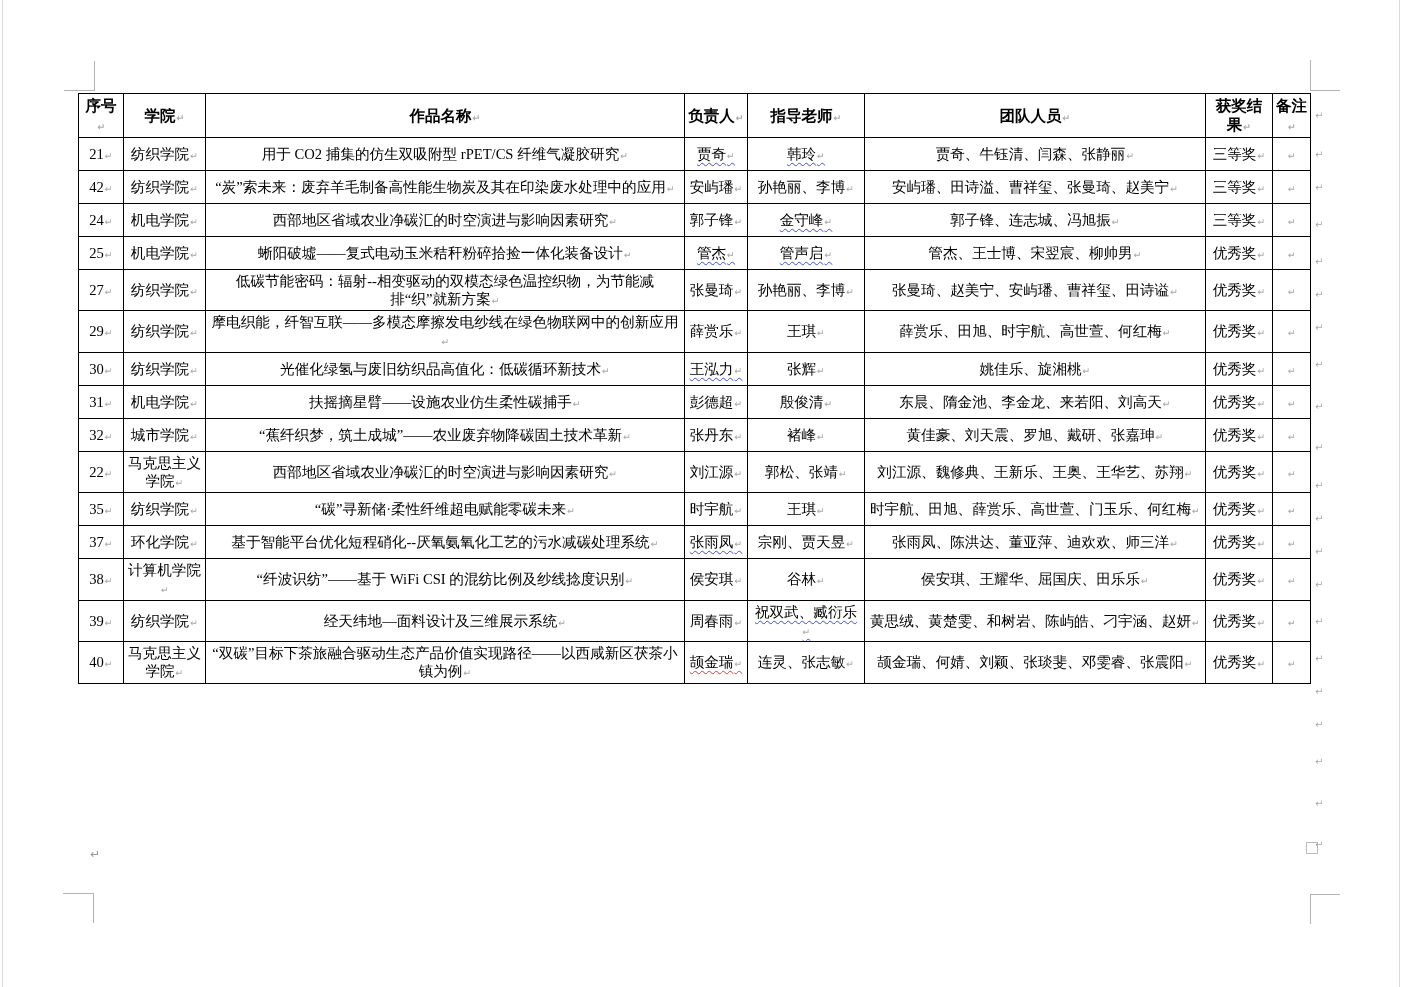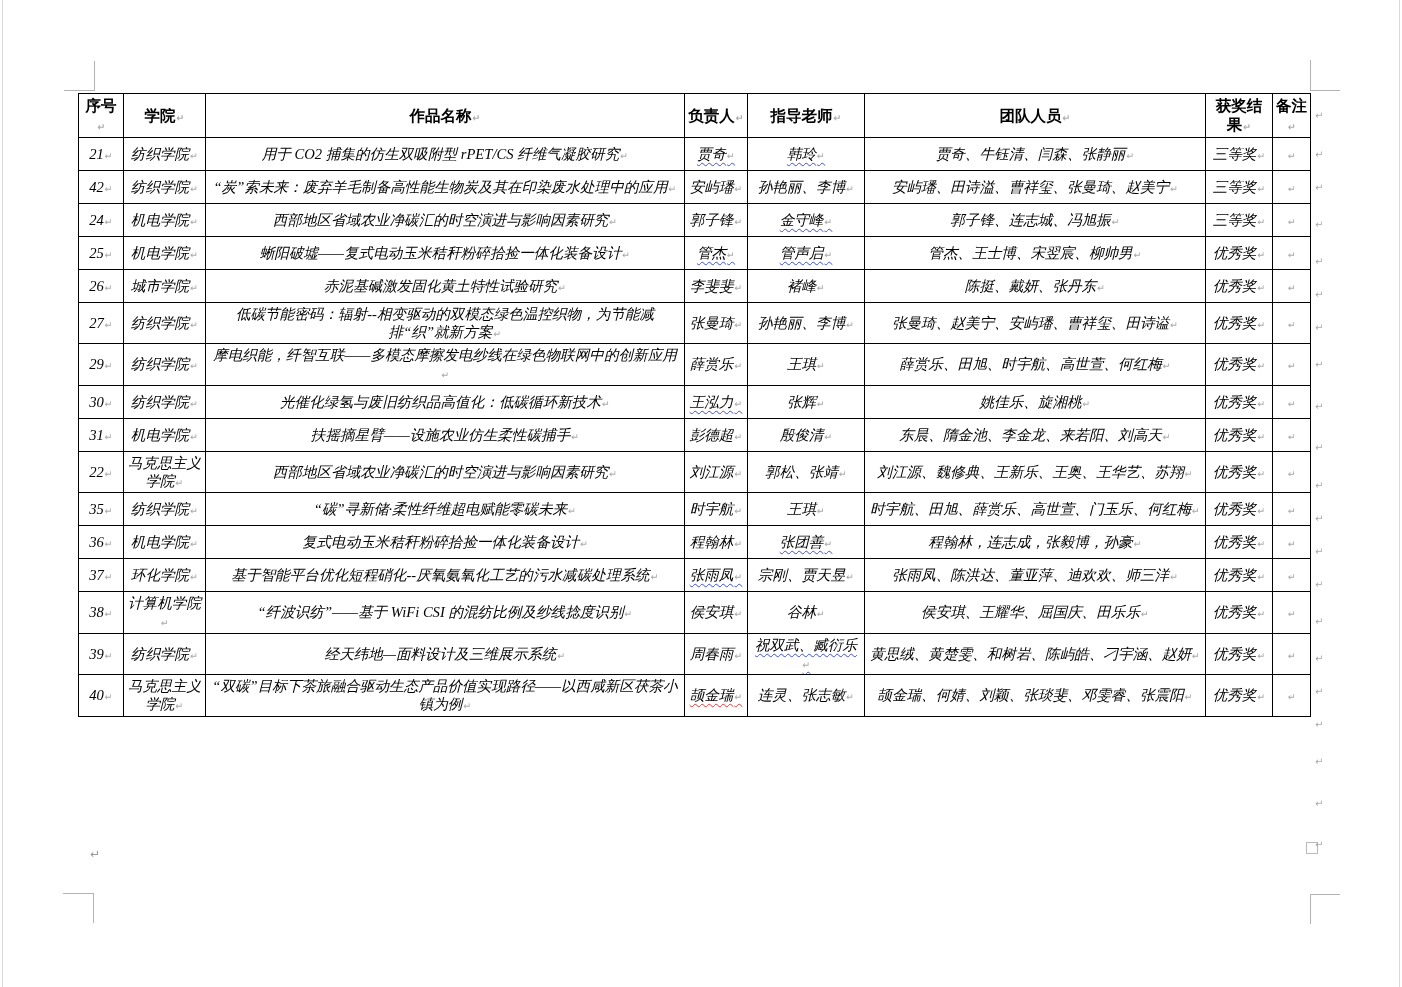--- a/index.html
+++ b/index.html
@@ -29,7 +29,7 @@
     font-weight:normal;
   }
   table.doc thead th{font-weight:bold;font-size:15.5px;height:36px;}
-  table.doc tbody tr{height:33px;font-style:italic;}
+  table.doc tbody tr{height:33px;}
   
   td .cv::after, th .cv::after{
     content:"\21B5";

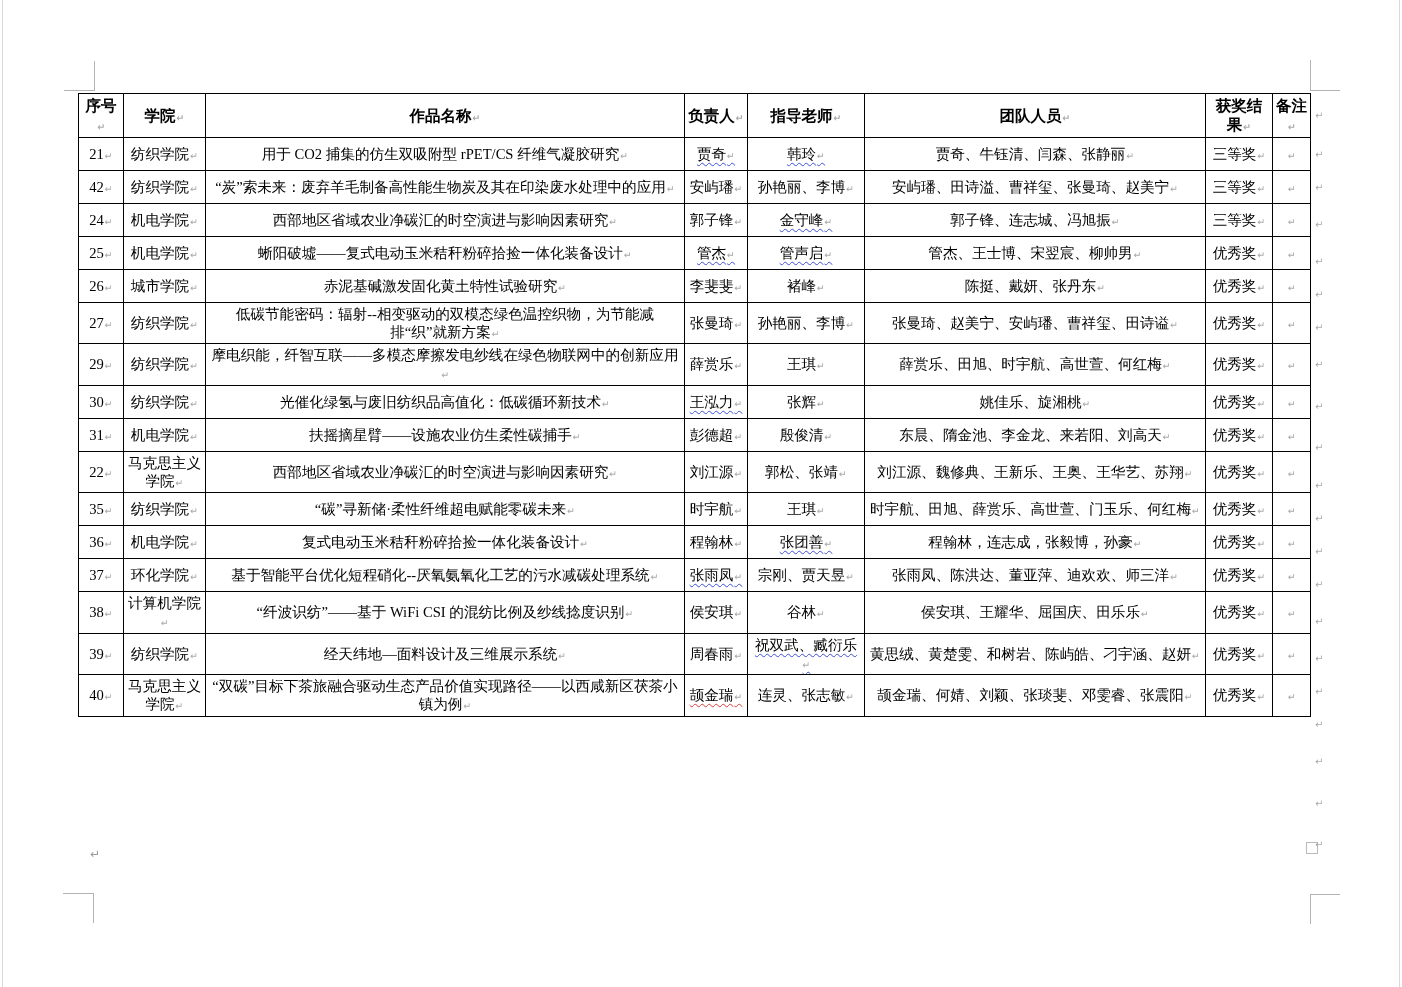--- a/index.html
+++ b/index.html
@@ -127,16 +127,6 @@
         <td><span class="cv"></span></td>
       </tr>
       <tr>
-        <td><span class="cv">26</span></td>
-        <td><span class="cv">城市学院</span></td>
-        <td><span class="cv">赤泥基碱激发固化黄土特性试验研究</span></td>
-        <td><span class="cv">李斐斐</span></td>
-        <td><span class="cv">褚峰</span></td>
-        <td><span class="cv">陈挺、戴妍、张丹东</span></td>
-        <td><span class="cv">优秀奖</span></td>
-        <td><span class="cv"></span></td>
-      </tr>
-      <tr>
         <td><span class="cv">27</span></td>
         <td><span class="cv">纺织学院</span></td>
         <td><span class="cv">低碳节能密码：辐射--相变驱动的双模态绿色温控织物，为节能减排“织”就新方案</span></td>

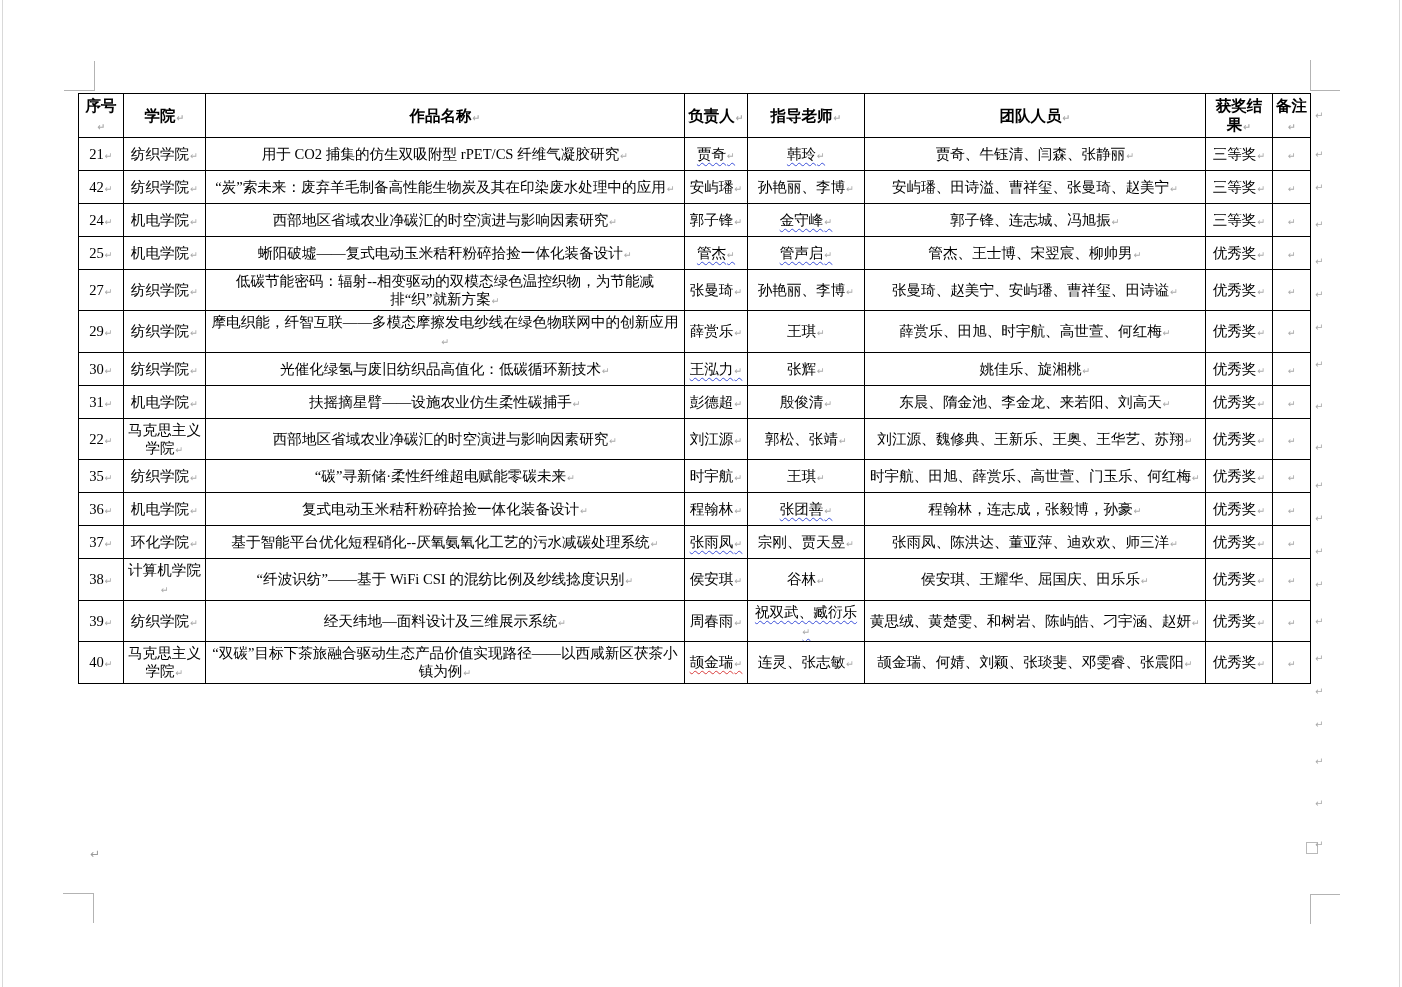--- a/index.html
+++ b/index.html
@@ -167,6 +167,16 @@
         <td><span class="cv"></span></td>
       </tr>
       <tr>
+        <td><span class="cv">32</span></td>
+        <td><span class="cv">城市学院</span></td>
+        <td><span class="cv">“蕉纤织梦，筑土成城”——农业废弃物降碳固土技术革新</span></td>
+        <td><span class="cv">张丹东</span></td>
+        <td><span class="cv">褚峰</span></td>
+        <td><span class="cv">黄佳豪、刘天震、罗旭、戴研、张嘉珅</span></td>
+        <td><span class="cv">优秀奖</span></td>
+        <td><span class="cv"></span></td>
+      </tr>
+      <tr>
         <td><span class="cv">22</span></td>
         <td><span class="cv">马克思主义学院</span></td>
         <td><span class="cv">西部地区省域农业净碳汇的时空演进与影响因素研究</span></td>

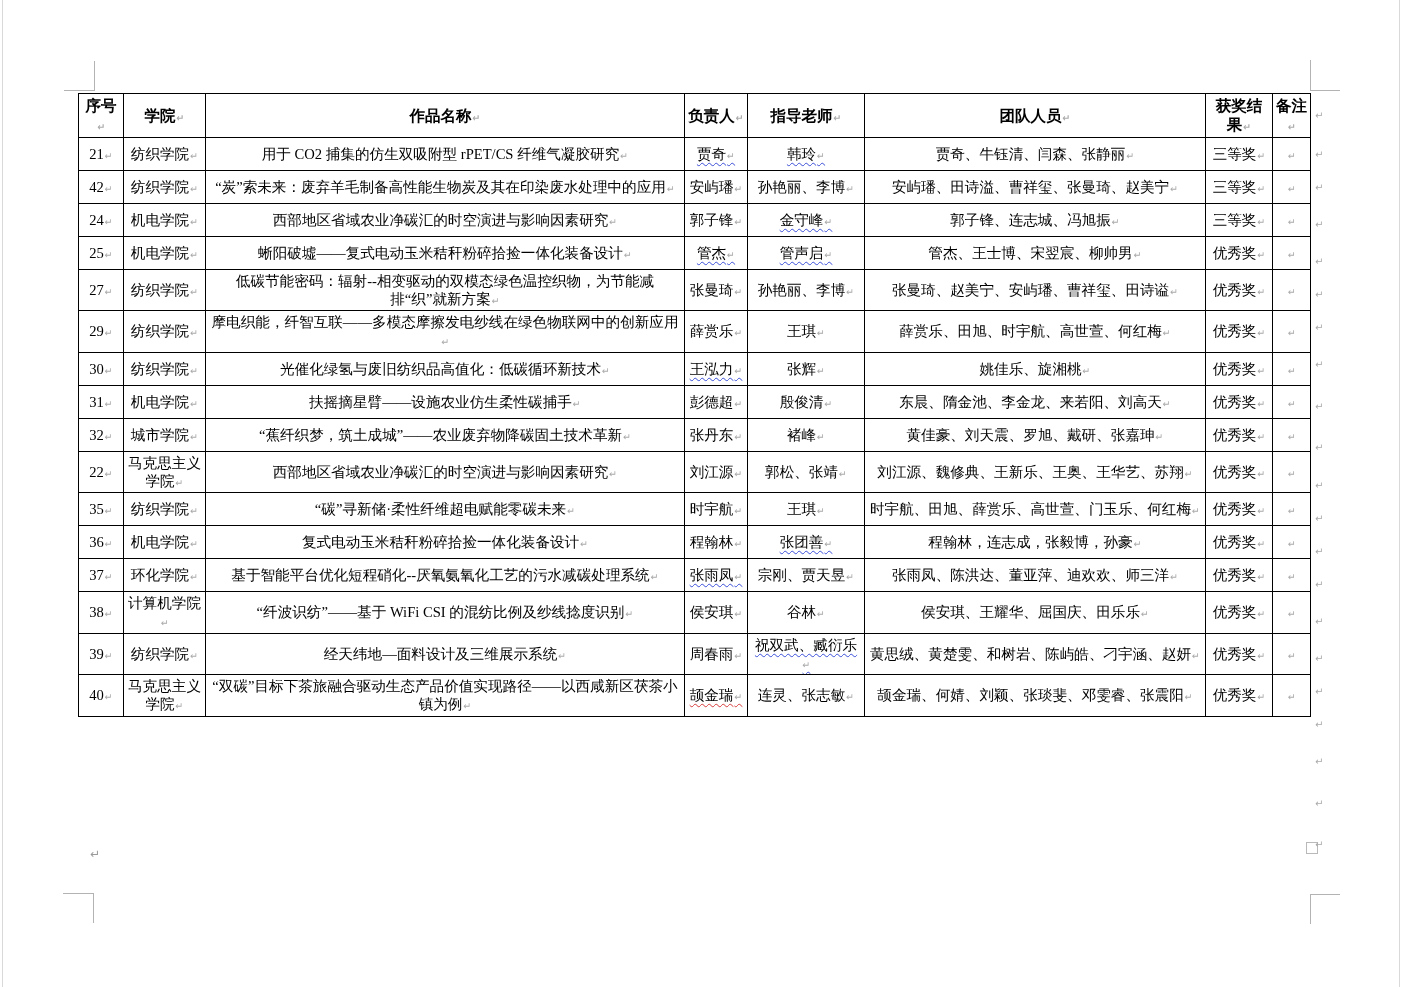--- a/index.html
+++ b/index.html
@@ -197,16 +197,6 @@
         <td><span class="cv"></span></td>
       </tr>
       <tr>
-        <td><span class="cv">36</span></td>
-        <td><span class="cv">机电学院</span></td>
-        <td><span class="cv">复式电动玉米秸秆粉碎拾捡一体化装备设计</span></td>
-        <td><span class="cv">程翰林</span></td>
-        <td><span class="cv wavy-blue">张团善</span></td>
-        <td><span class="cv">程翰林，连志成，张毅博，孙豪</span></td>
-        <td><span class="cv">优秀奖</span></td>
-        <td><span class="cv"></span></td>
-      </tr>
-      <tr>
         <td><span class="cv">37</span></td>
         <td><span class="cv">环化学院</span></td>
         <td><span class="cv">基于智能平台优化短程硝化--厌氧氨氧化工艺的污水减碳处理系统</span></td>

